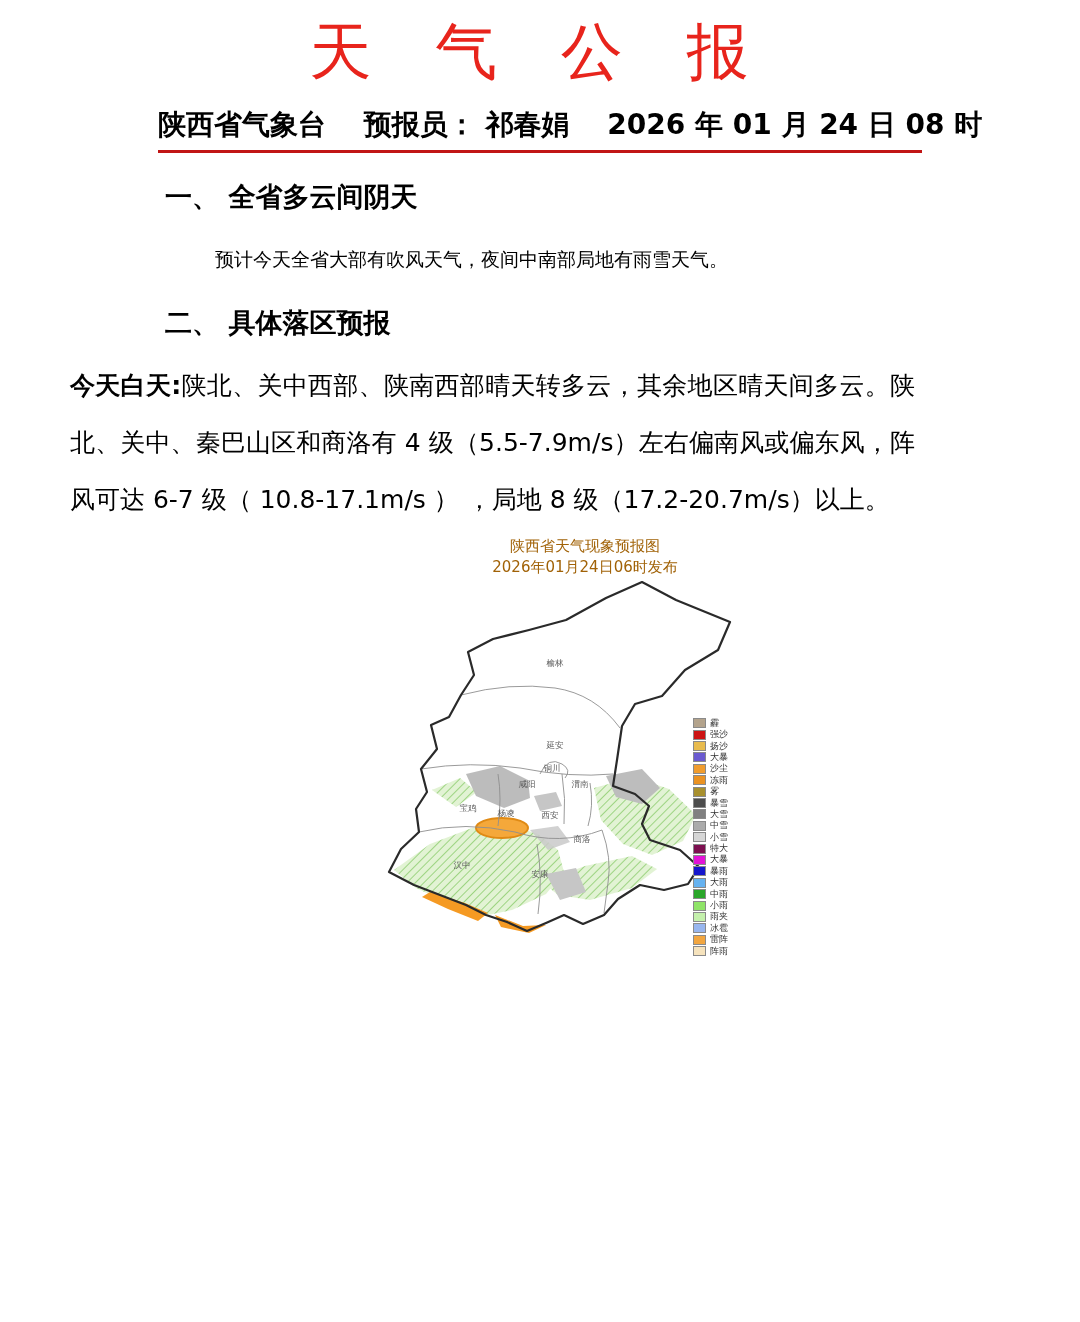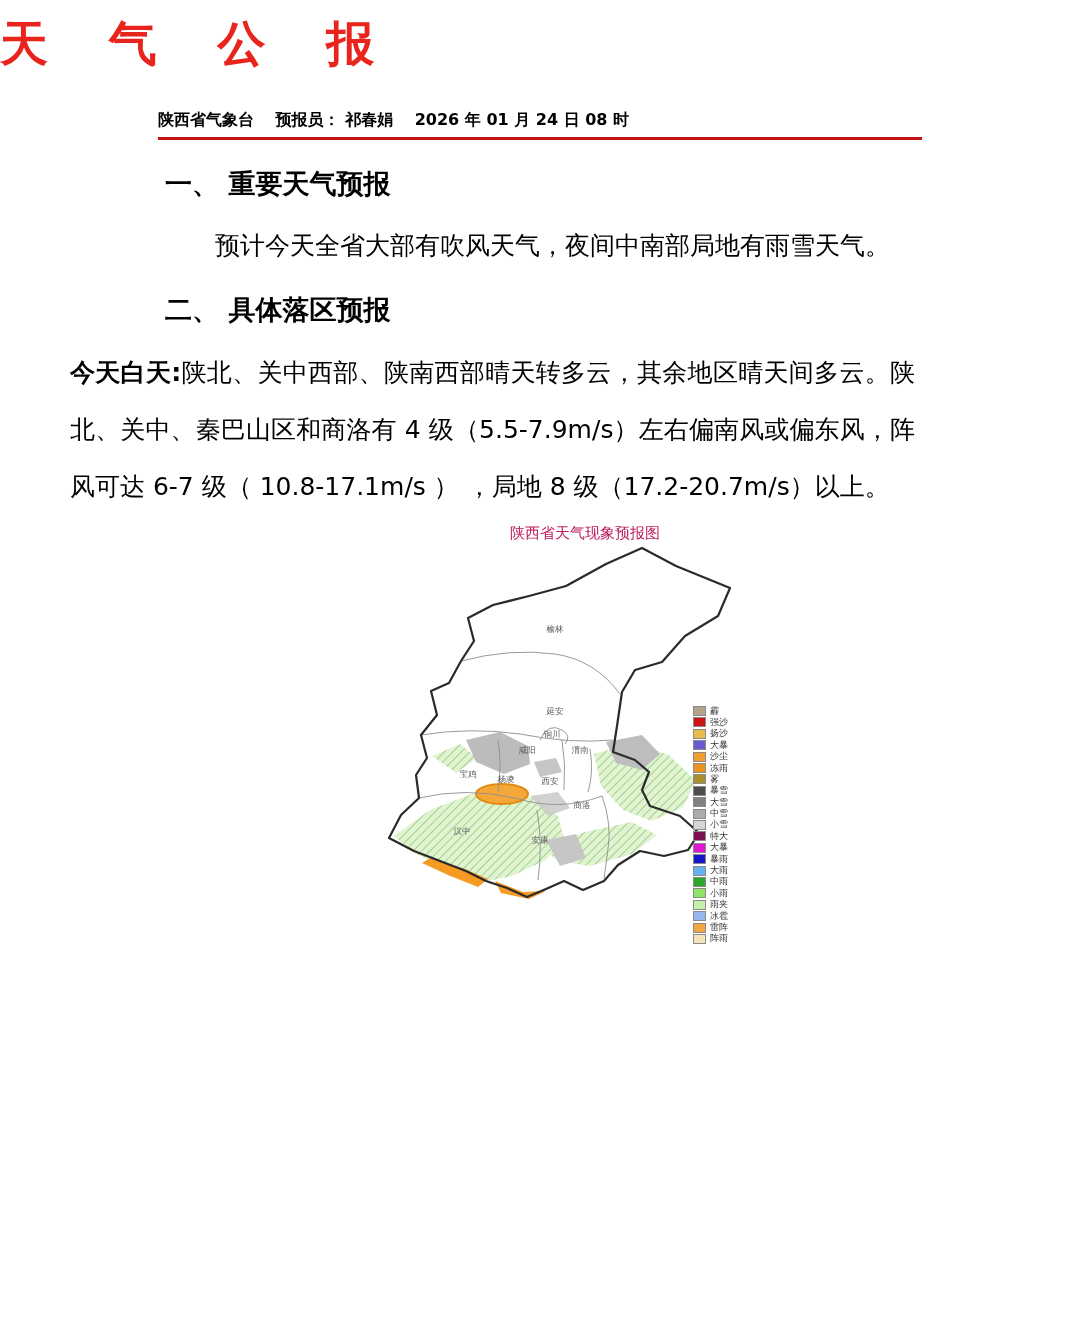--- a/index.html
+++ b/index.html
@@ -11,8 +11,8 @@
   .page{position:relative;width:1080px;height:1322px;overflow:hidden;background:#fff;}
 
   .doc-title{
-    margin:0;padding-top:12px;text-align:left;
-    color:#e8241c;font-size:48px;font-weight:bold;letter-spacing:22px;line-height:1.3;
+    margin:0;padding-top:12px;text-align:center;
+    color:#e8241c;font-size:62px;font-weight:normal;letter-spacing:22px;line-height:1.3;
   }
   .byline{
     margin:36px 158px 0 158px;

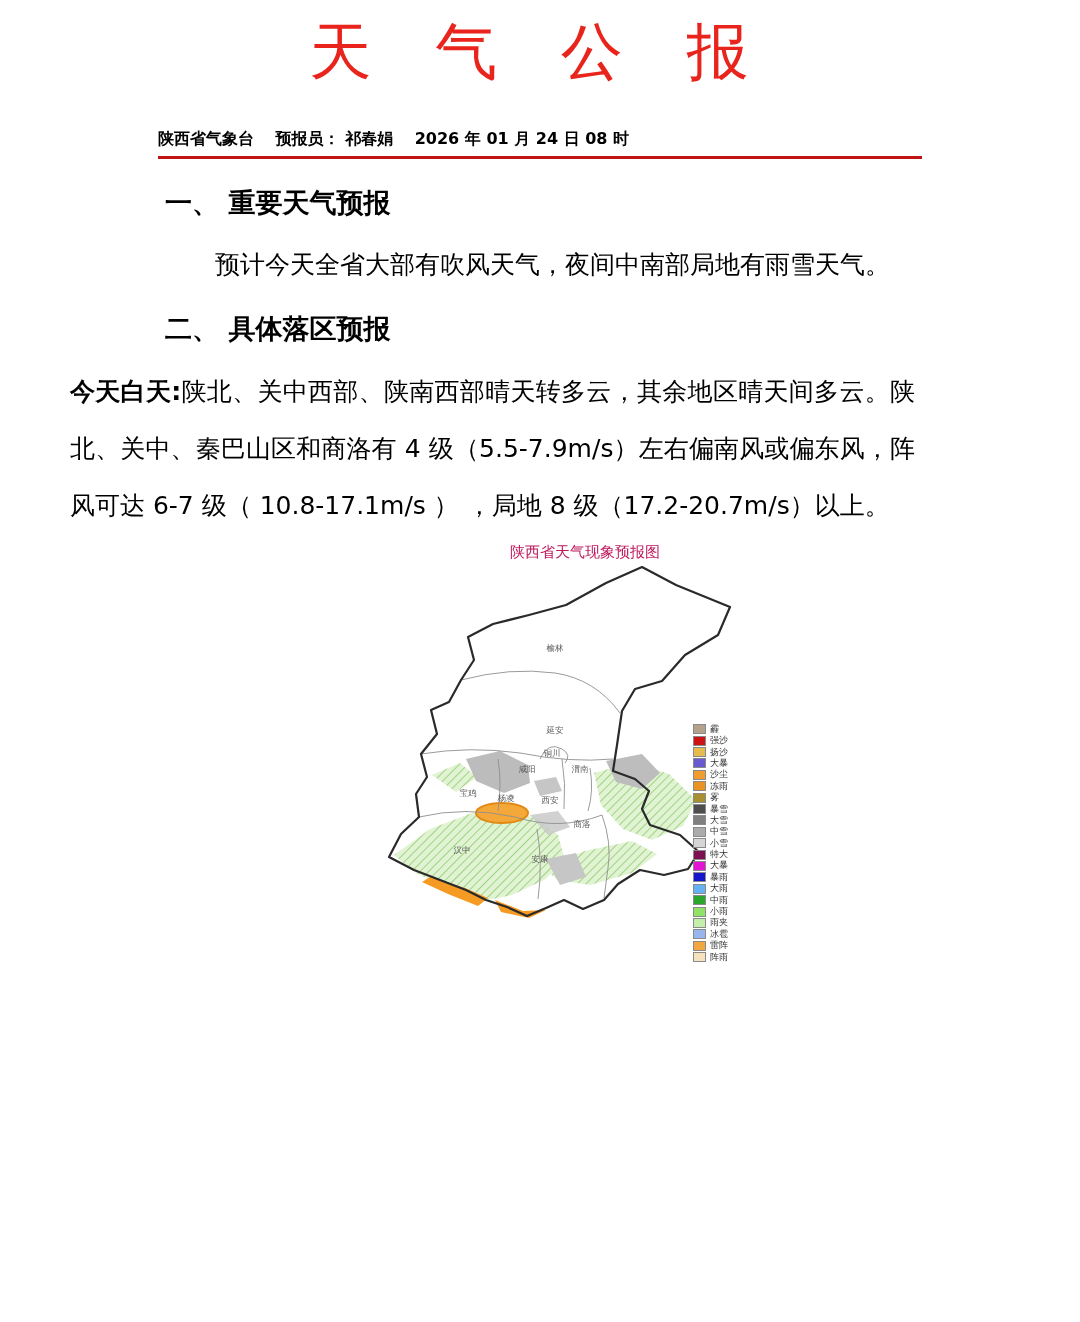--- a/index.html
+++ b/index.html
@@ -15,8 +15,8 @@
     color:#e8241c;font-size:62px;font-weight:normal;letter-spacing:22px;line-height:1.3;
   }
   .byline{
-    margin:36px 158px 0 158px;
-    font-size:16px;font-weight:bold;
+    margin:13px 158px 0 158px;
+    font-size:28px;font-weight:bold;
     padding-bottom:6px;border-bottom:3px solid #c11515;
     white-space:nowrap;
   }

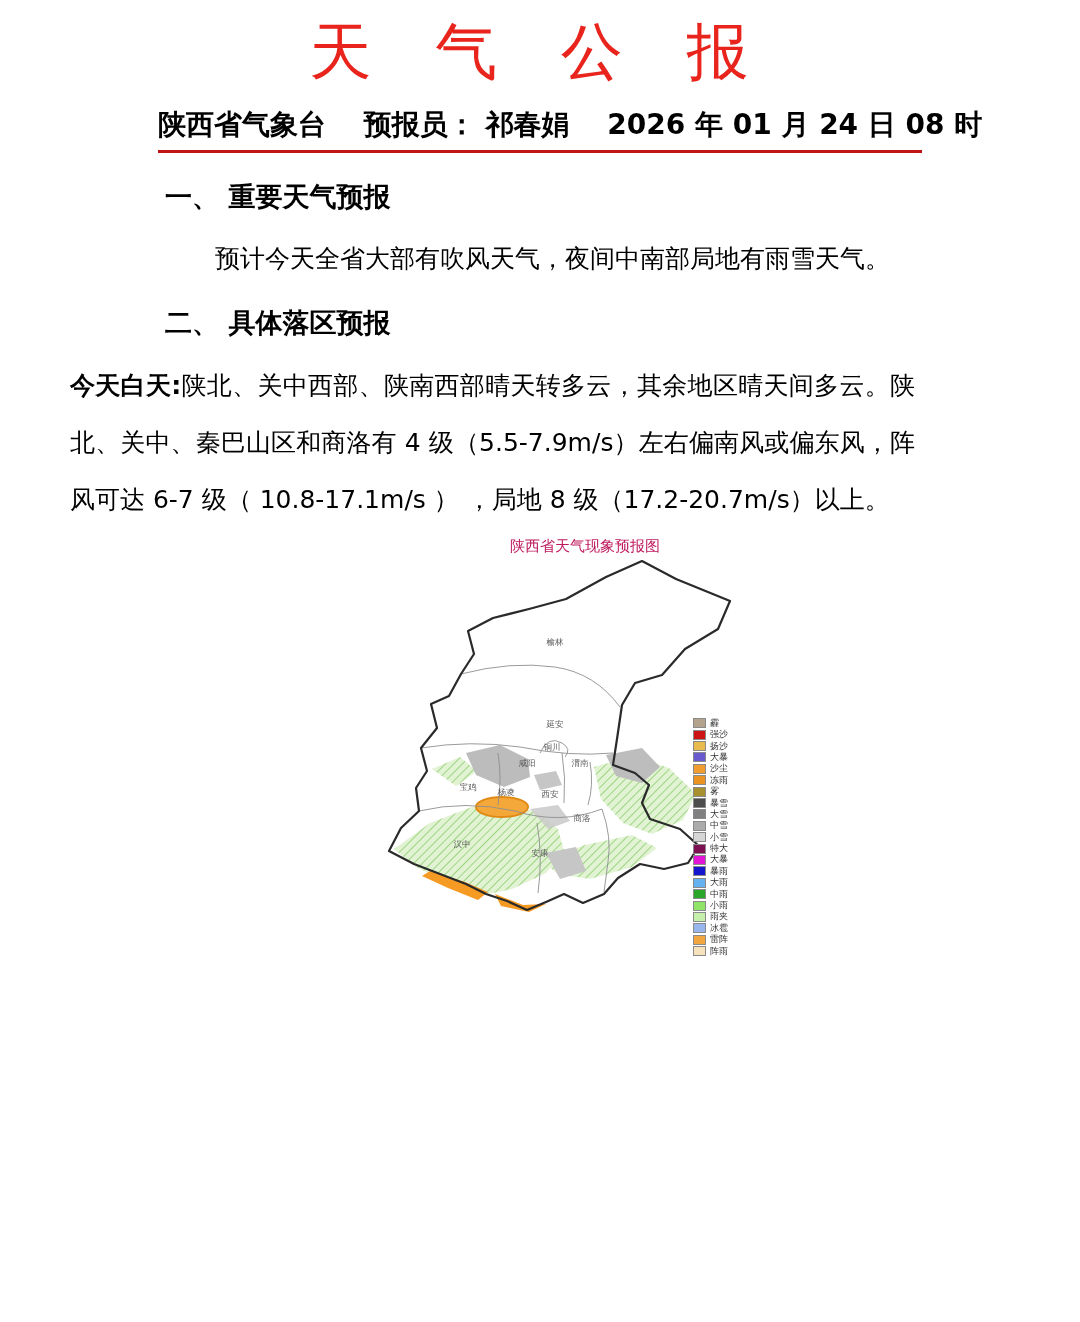--- a/index.html
+++ b/index.html
@@ -63,7 +63,7 @@
 
   <div class="byline">陕西省气象台　 预报员：  祁春娟 　2026 年 01 月 24 日 08 时</div>
 
-  <div class="sec-heading">一、 重要天气预报</div>
+  <div class="sec-heading">一、 全省多云间阴天</div>
 
   <div class="lead-para">预计今天全省大部有吹风天气，夜间中南部局地有雨雪天气。</div>
 

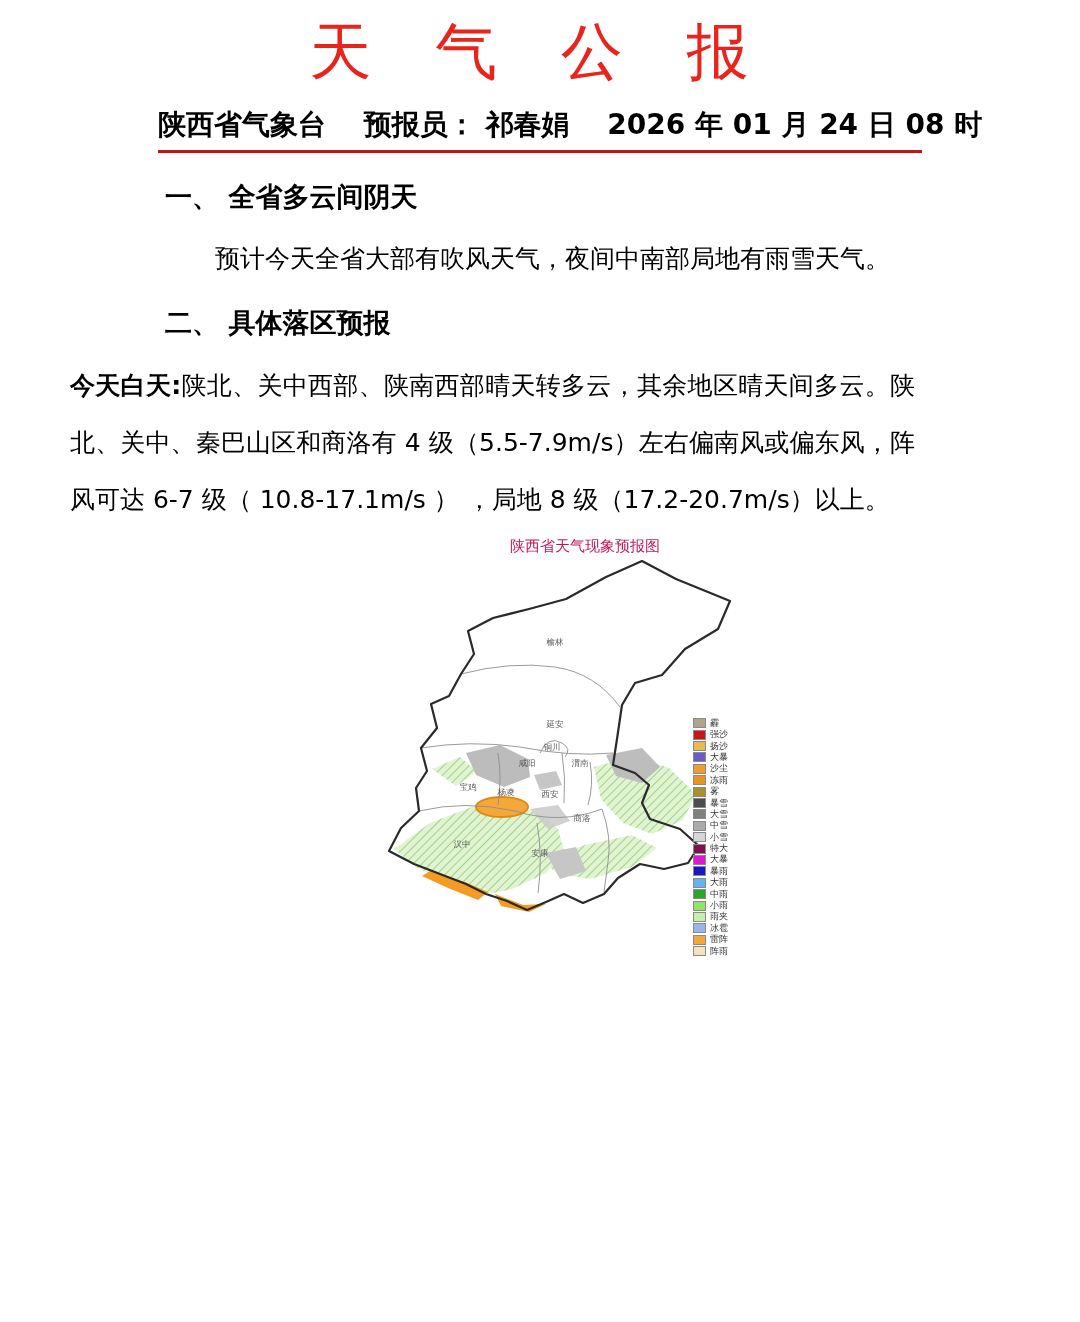--- a/index.html
+++ b/index.html
@@ -26,7 +26,7 @@
   }
   .lead-para{
     margin:24px 165px 0 165px;
-    font-size:25px;line-height:40px;text-indent:50px;
+    font-size:19px;line-height:40px;text-indent:50px;
   }
   .body-para{
     margin:16px 165px 0 70px;

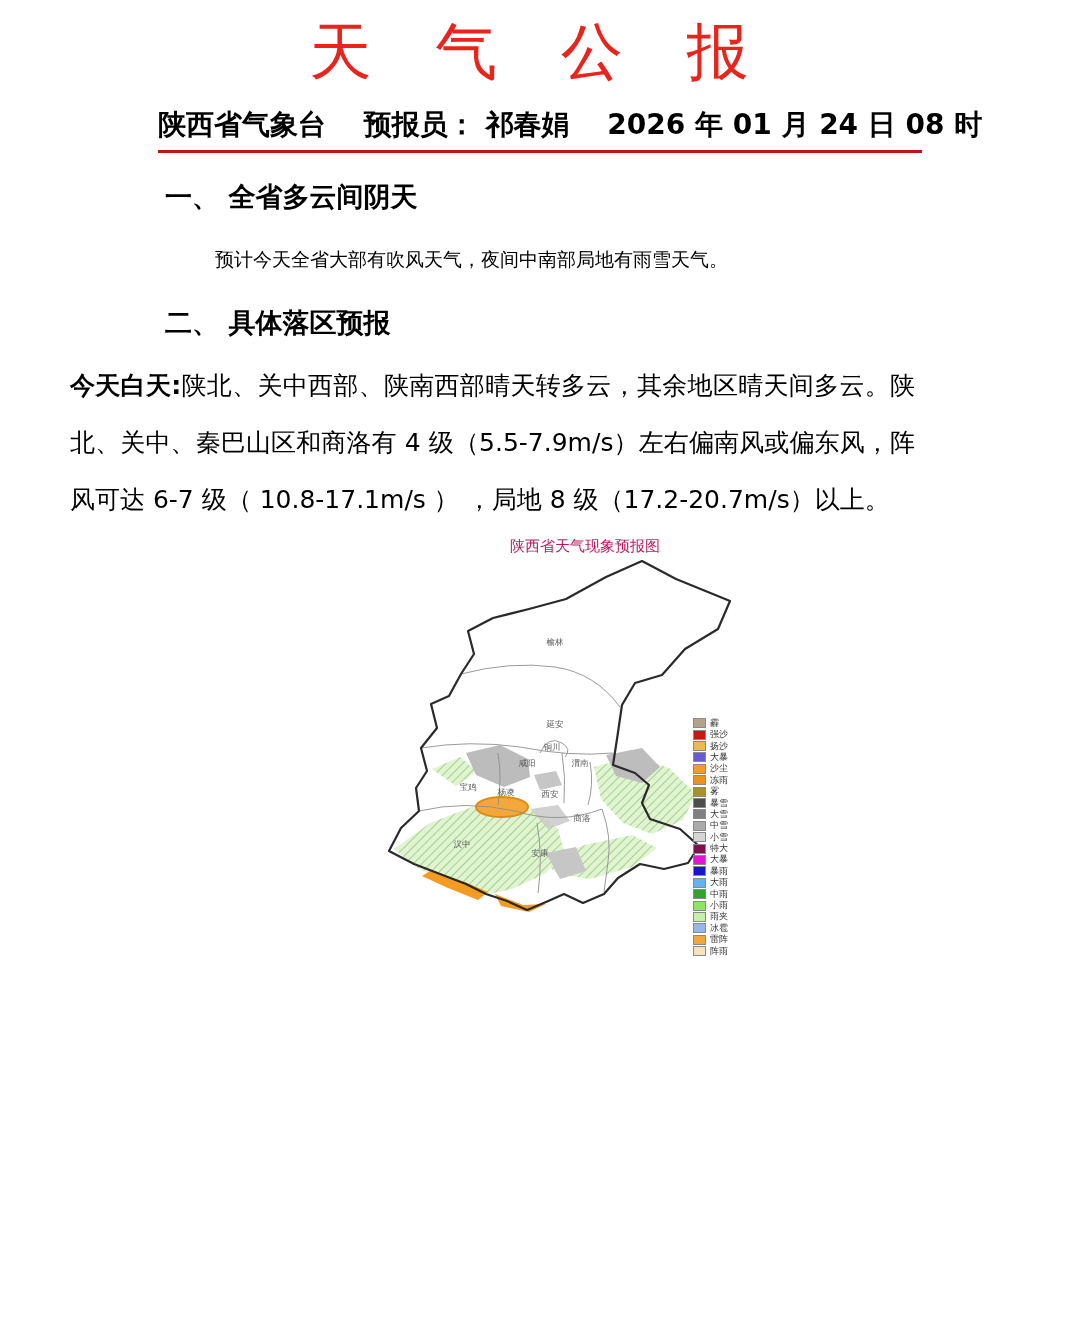--- a/index.html
+++ b/index.html
@@ -38,7 +38,7 @@
     position:relative;width:420px;margin:8px auto 0 auto;
     transform:translateX(45px);
   }
-  .map-titles{text-align:center;color:#be185d;}
+  .map-titles{text-align:center;color:#a16207;}
   .map-titles p{margin:0;font-size:15px;line-height:21px;}
   .map-svg{display:block;margin:0 auto;}
 

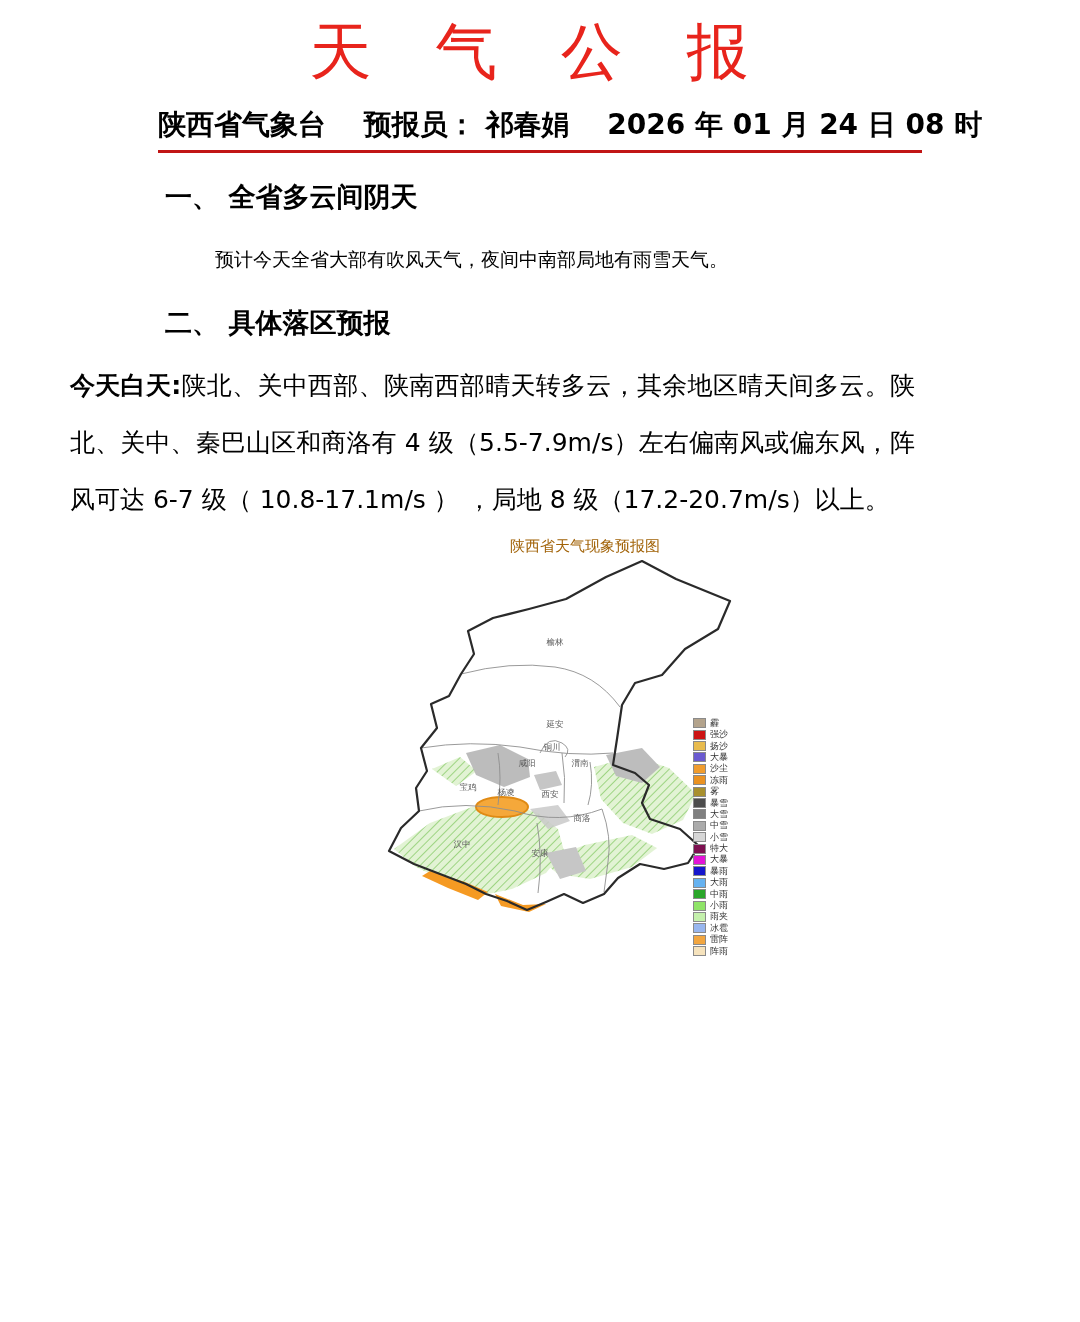--- a/index.html
+++ b/index.html
@@ -75,6 +75,7 @@
   <div class="figure">
     <div class="map-titles">
       <p>陕西省天气现象预报图</p>
+      <p>2026年01月24日06时发布</p>
     </div>
 
     <svg class="map-svg" width="410" height="380" viewBox="0 0 410 380">

